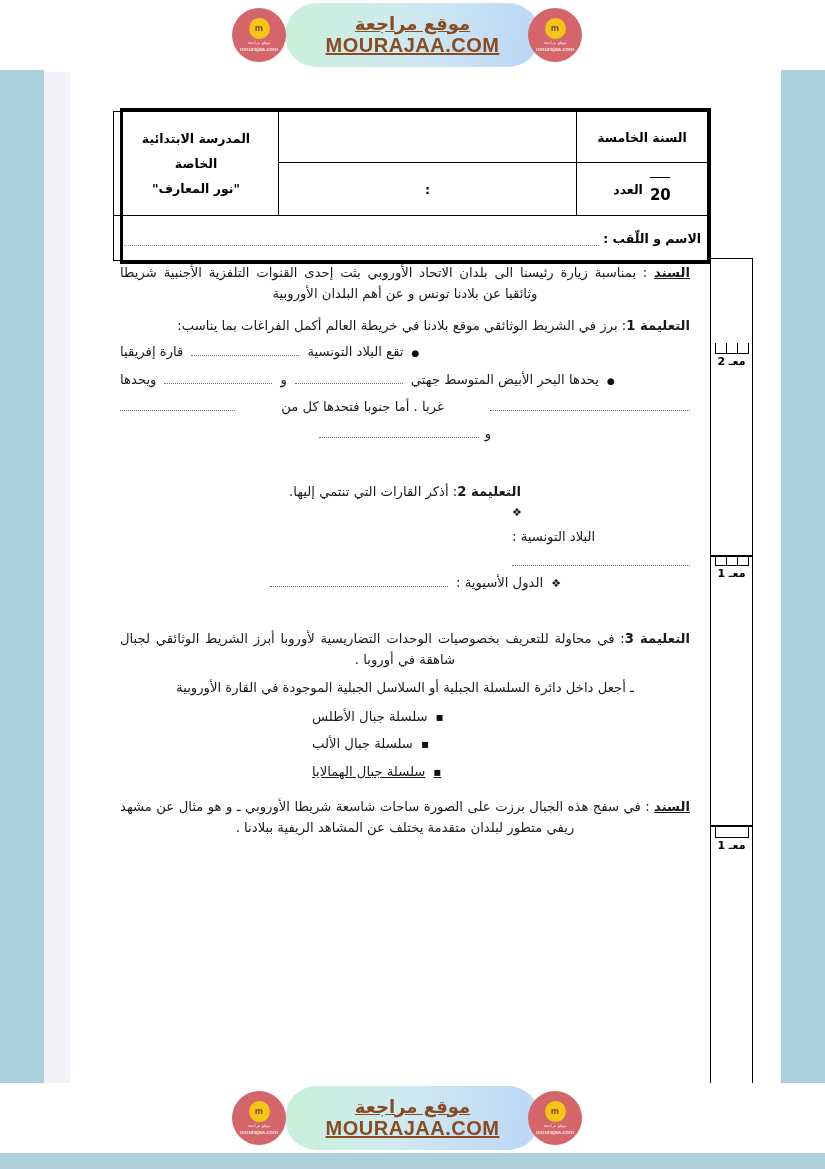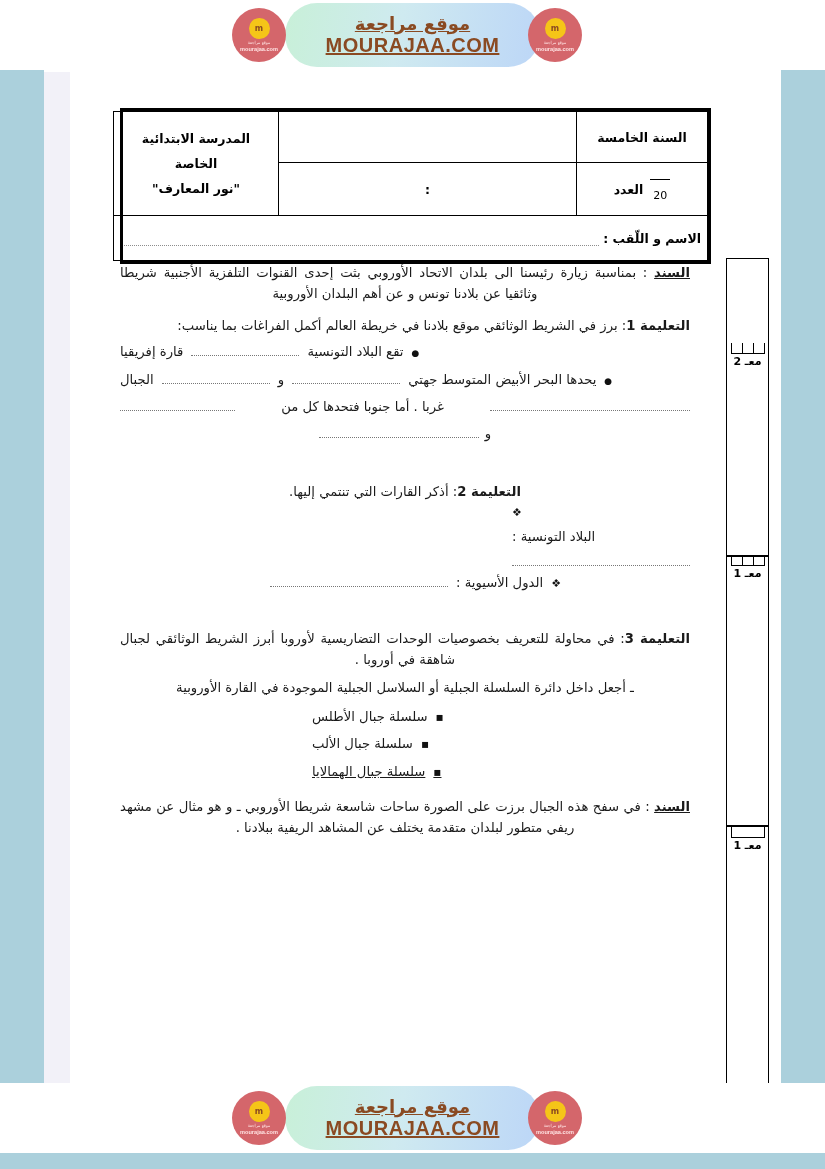--- a/index.html
+++ b/index.html
@@ -201,8 +201,8 @@
     height: 9px;
   }
   .mark-frac .den {
-    font-size: 11px;
-    font-weight: normal;
+    font-size: 15px;
+    font-weight: bold;
   }
   .dotfill {
     flex: 1;

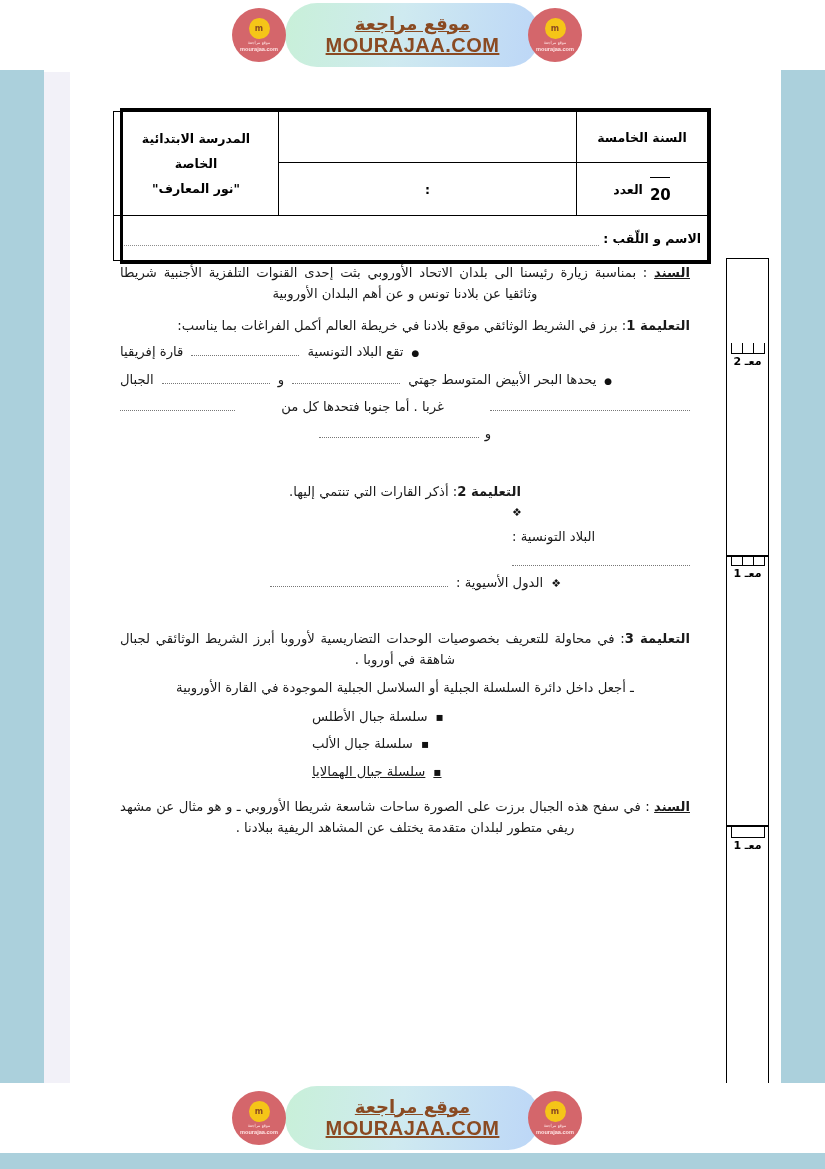--- a/index.html
+++ b/index.html
@@ -292,7 +292,7 @@
   
   .score-col {
     position: absolute;
-    left: 726px;
+    left: 710px;
     width: 41px;
     border: 1.6px solid #000;
     background: #fff;

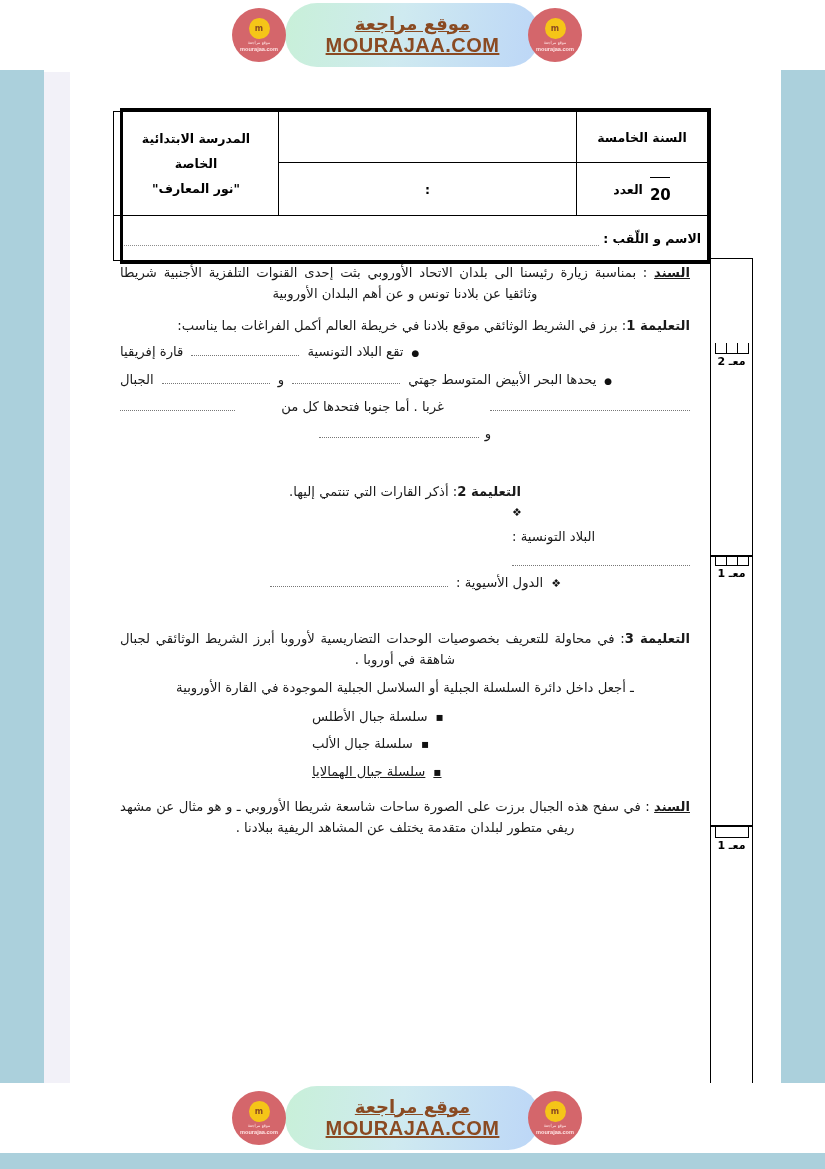--- a/index.html
+++ b/index.html
@@ -456,7 +456,7 @@
         <span class="line-dots w-mid"></span>
         <span class="li-text">و</span>
         <span class="line-dots w-mid"></span>
-        <span class="li-text">الجبال</span>
+        <span class="li-text">ويحدها</span>
       </li>
     </ul>
 

